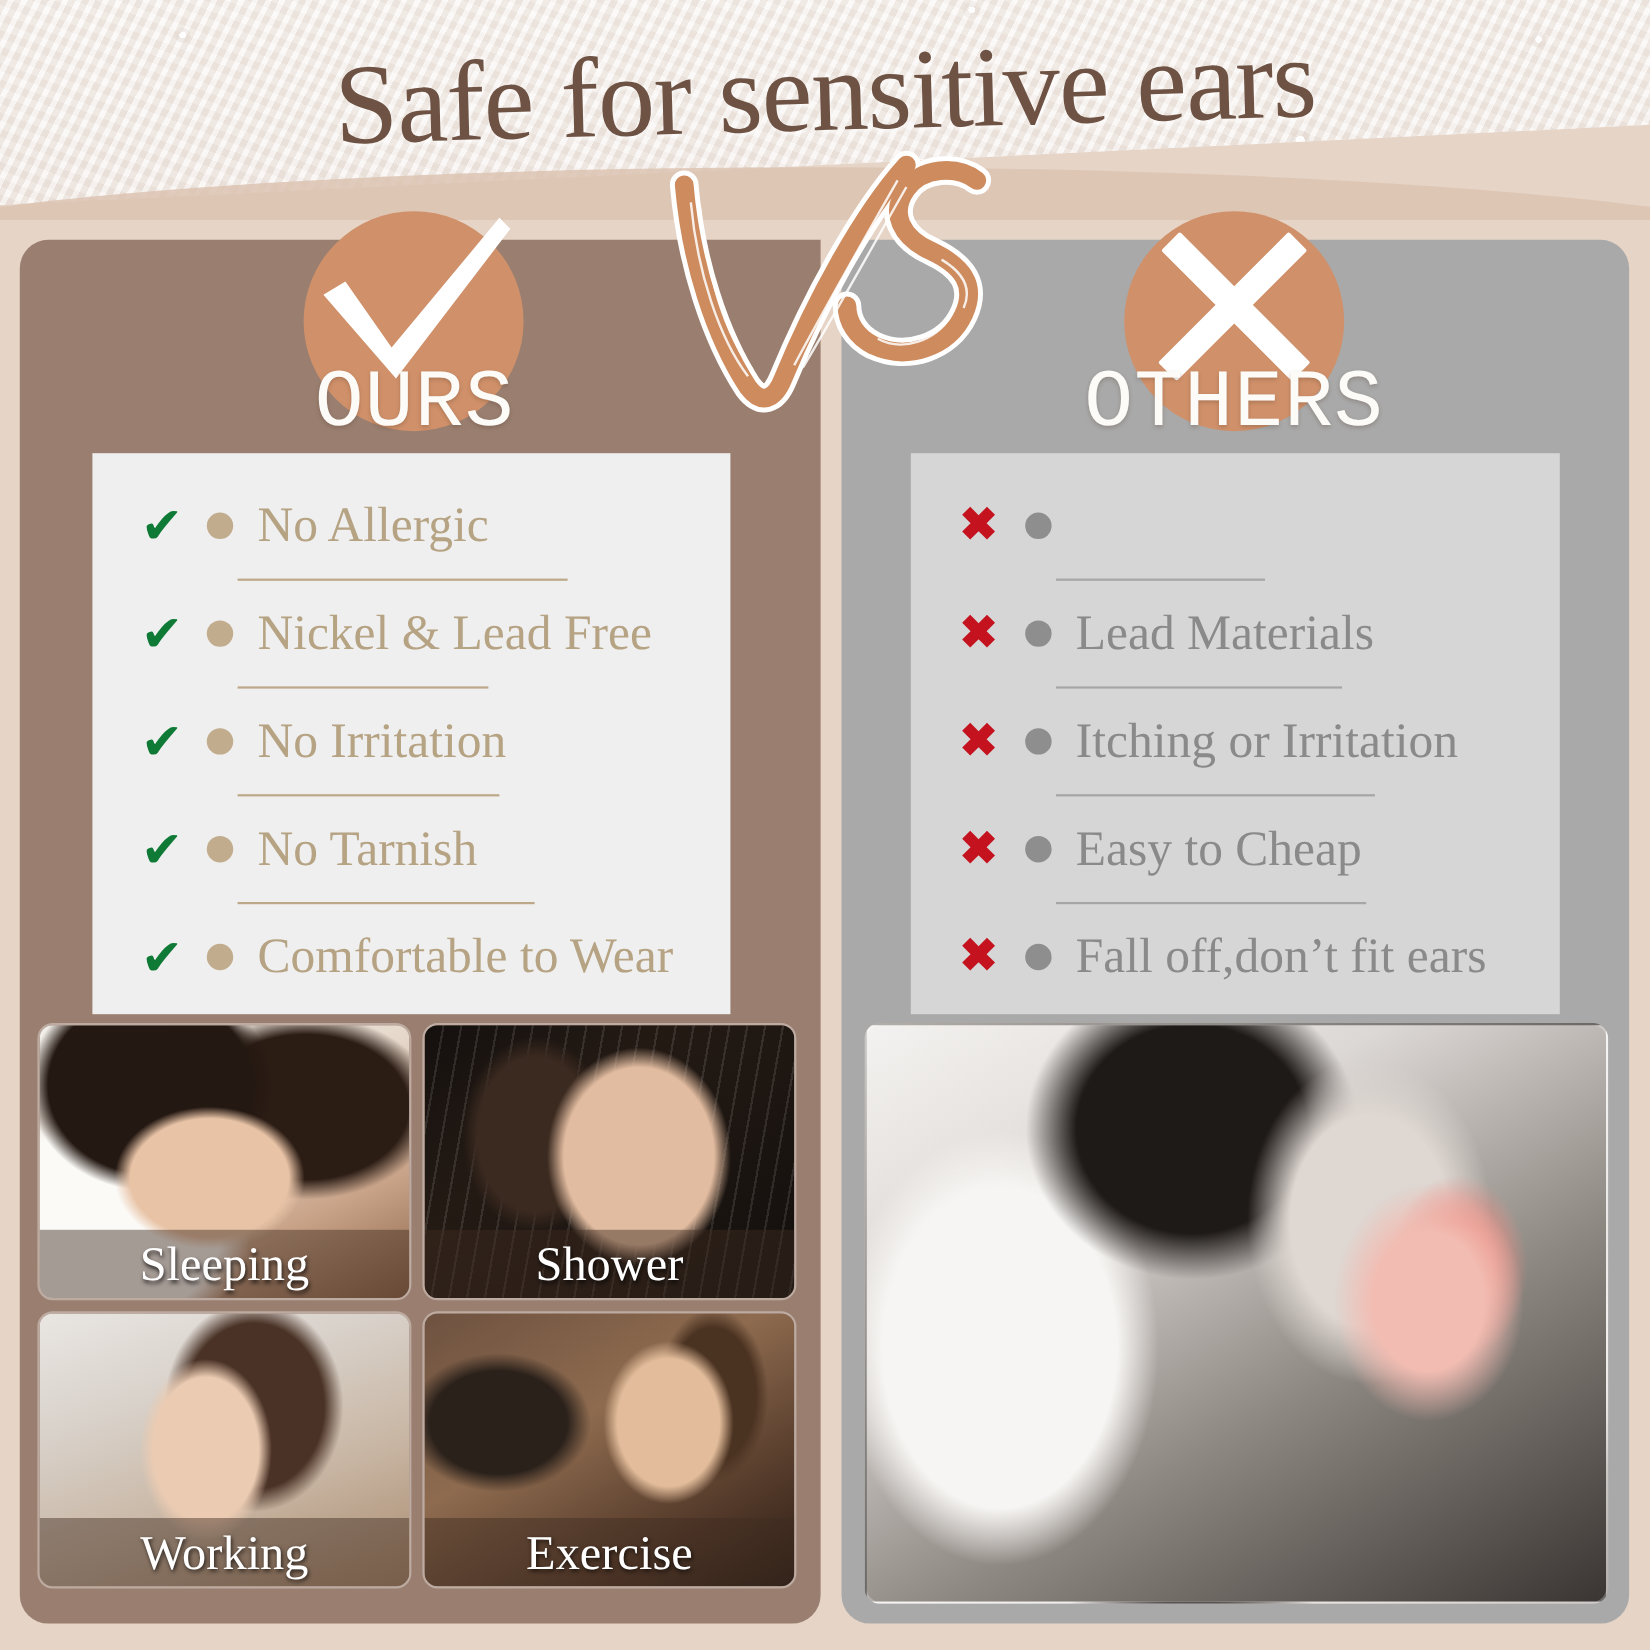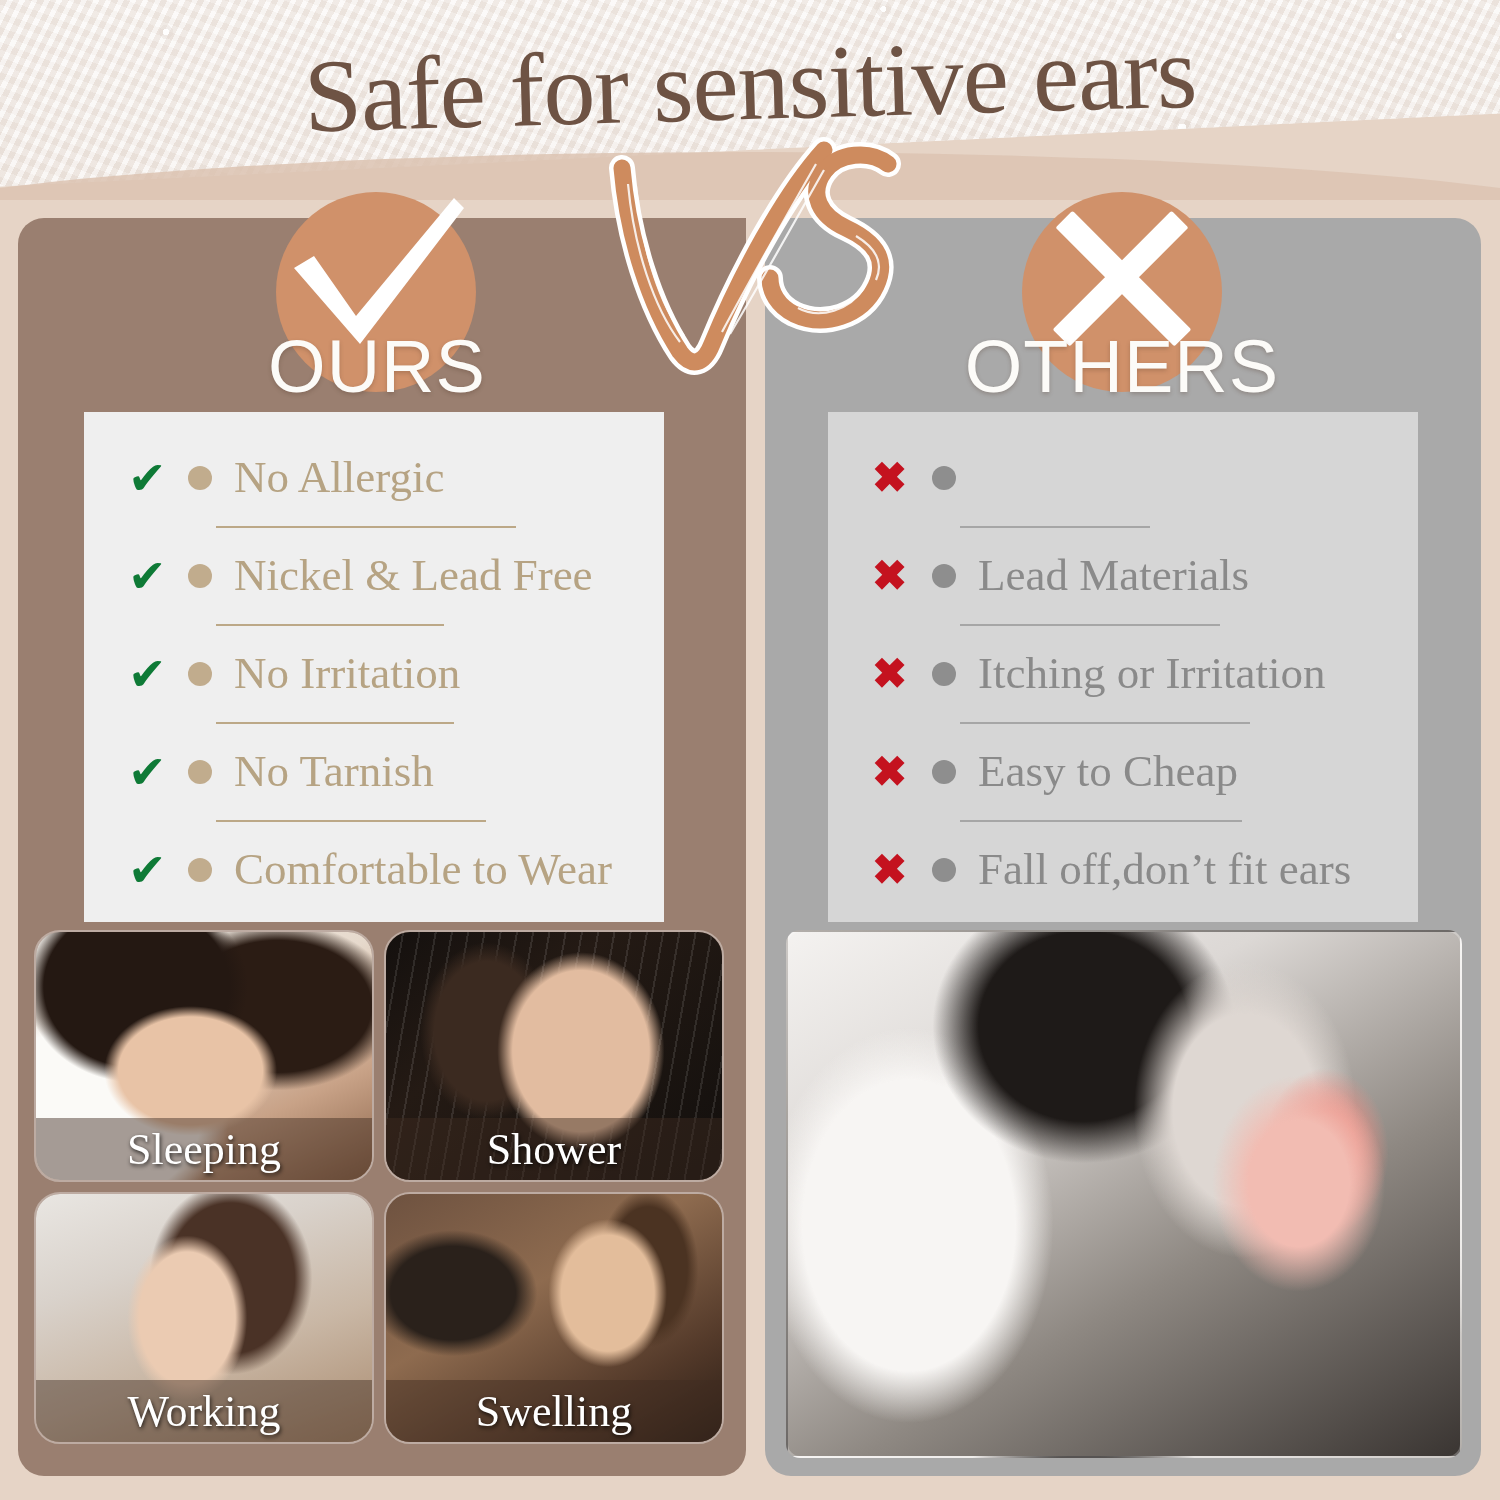--- a/index.html
+++ b/index.html
@@ -80,7 +80,7 @@
   .badge-label{
     position:absolute; z-index:8;
     color:#FCFBF8; font-size:74px; line-height:1;
-    font-family:Liberation Sans, sans-serif; letter-spacing:1px;
+    font-family:Liberation Mono, monospace; letter-spacing:1px;
     text-shadow:0 2px 4px rgba(80,55,40,.28);
   }
   .label-ours{ left:262px; top:330px; width:230px; text-align:center; }

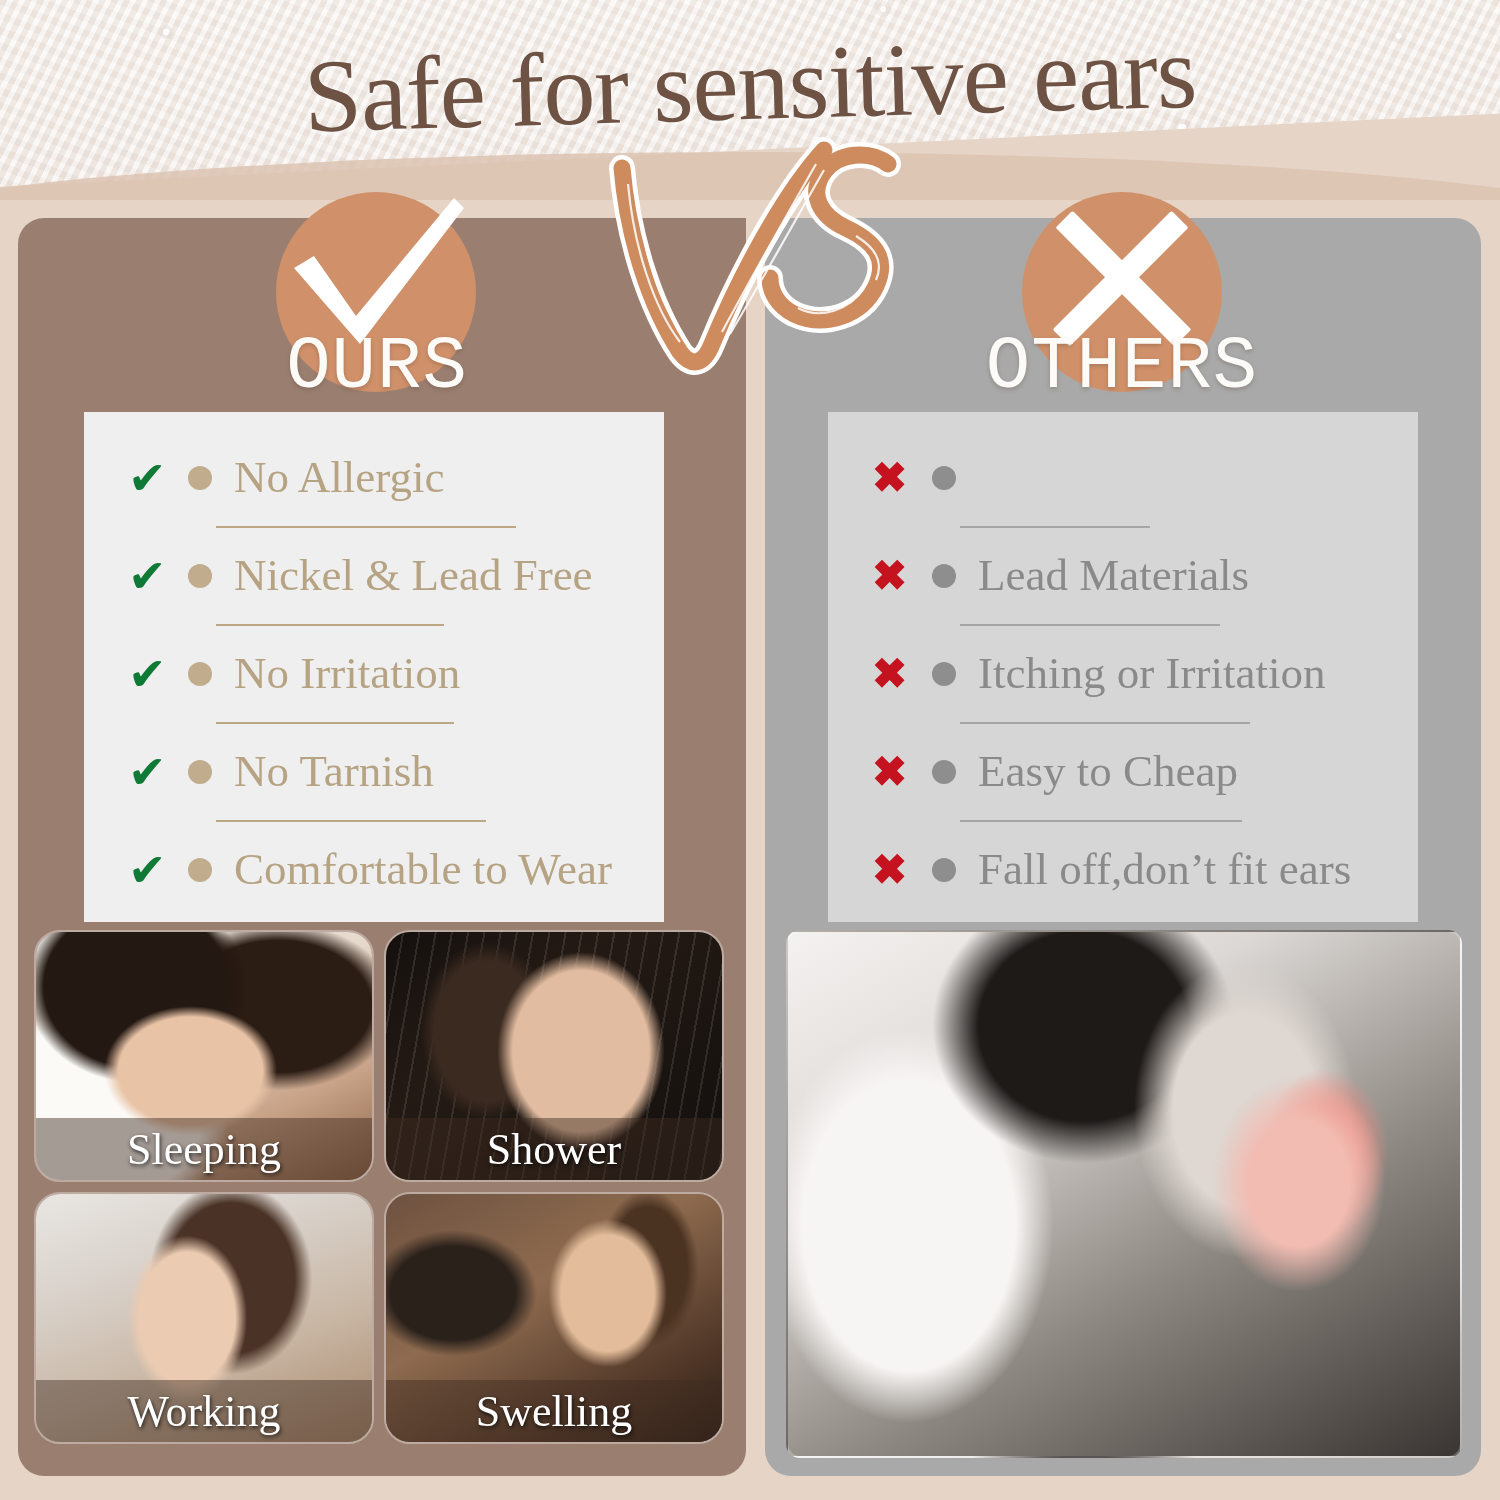--- a/index.html
+++ b/index.html
@@ -139,7 +139,7 @@
     gap:10px;
   }
   .photo-cell{
-    position:relative; border-radius:26px; overflow:hidden;
+    position:relative; border-radius:14px; overflow:hidden;
     border:2px solid rgba(255,255,255,.35);
     text-align:right;
   }

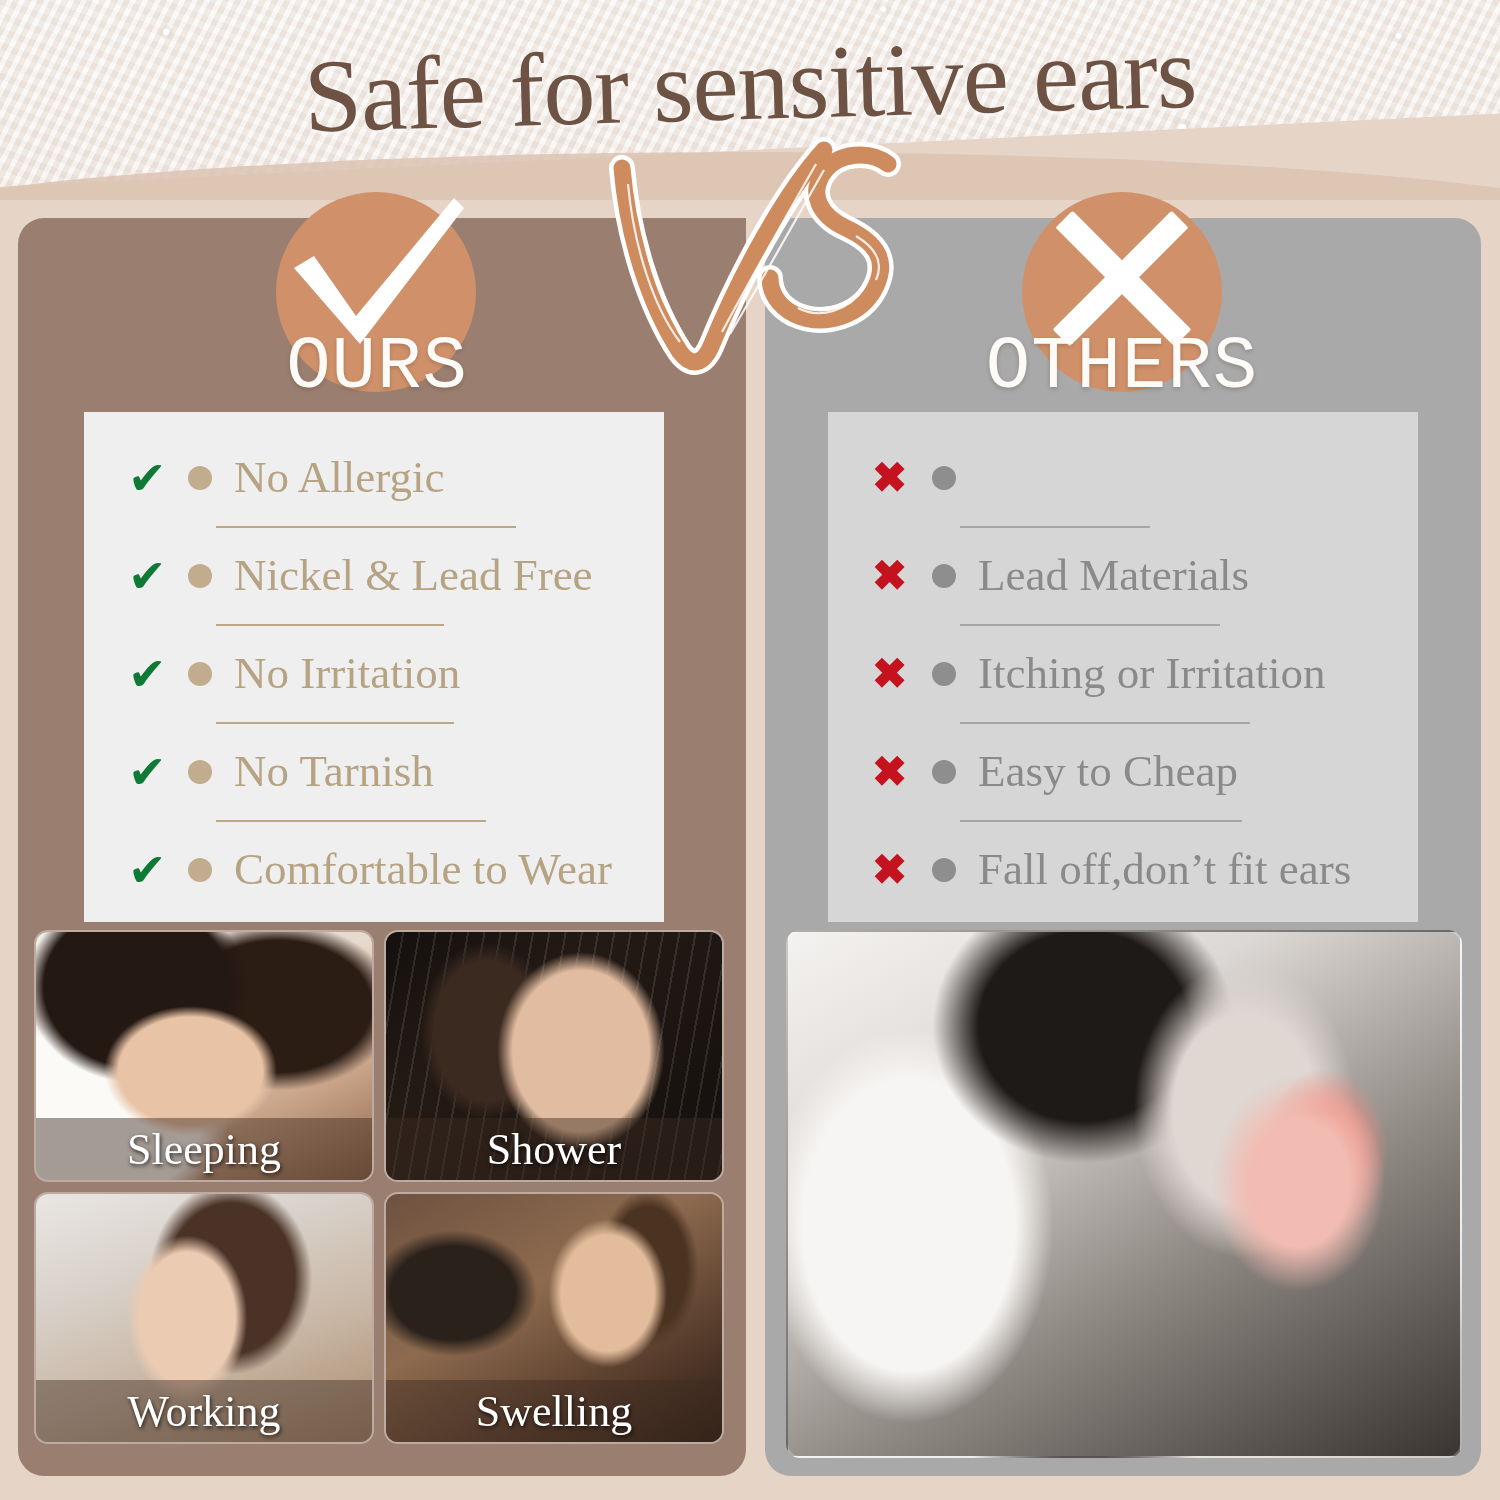--- a/index.html
+++ b/index.html
@@ -358,7 +358,7 @@
   </div>
   <div class="photo-cell">
     <div class="ph ph-exercise"></div>
-    <div class="photo-caption">Swelling</div>
+    <div class="photo-caption">Exercise</div>
   </div>
 </div>
 

